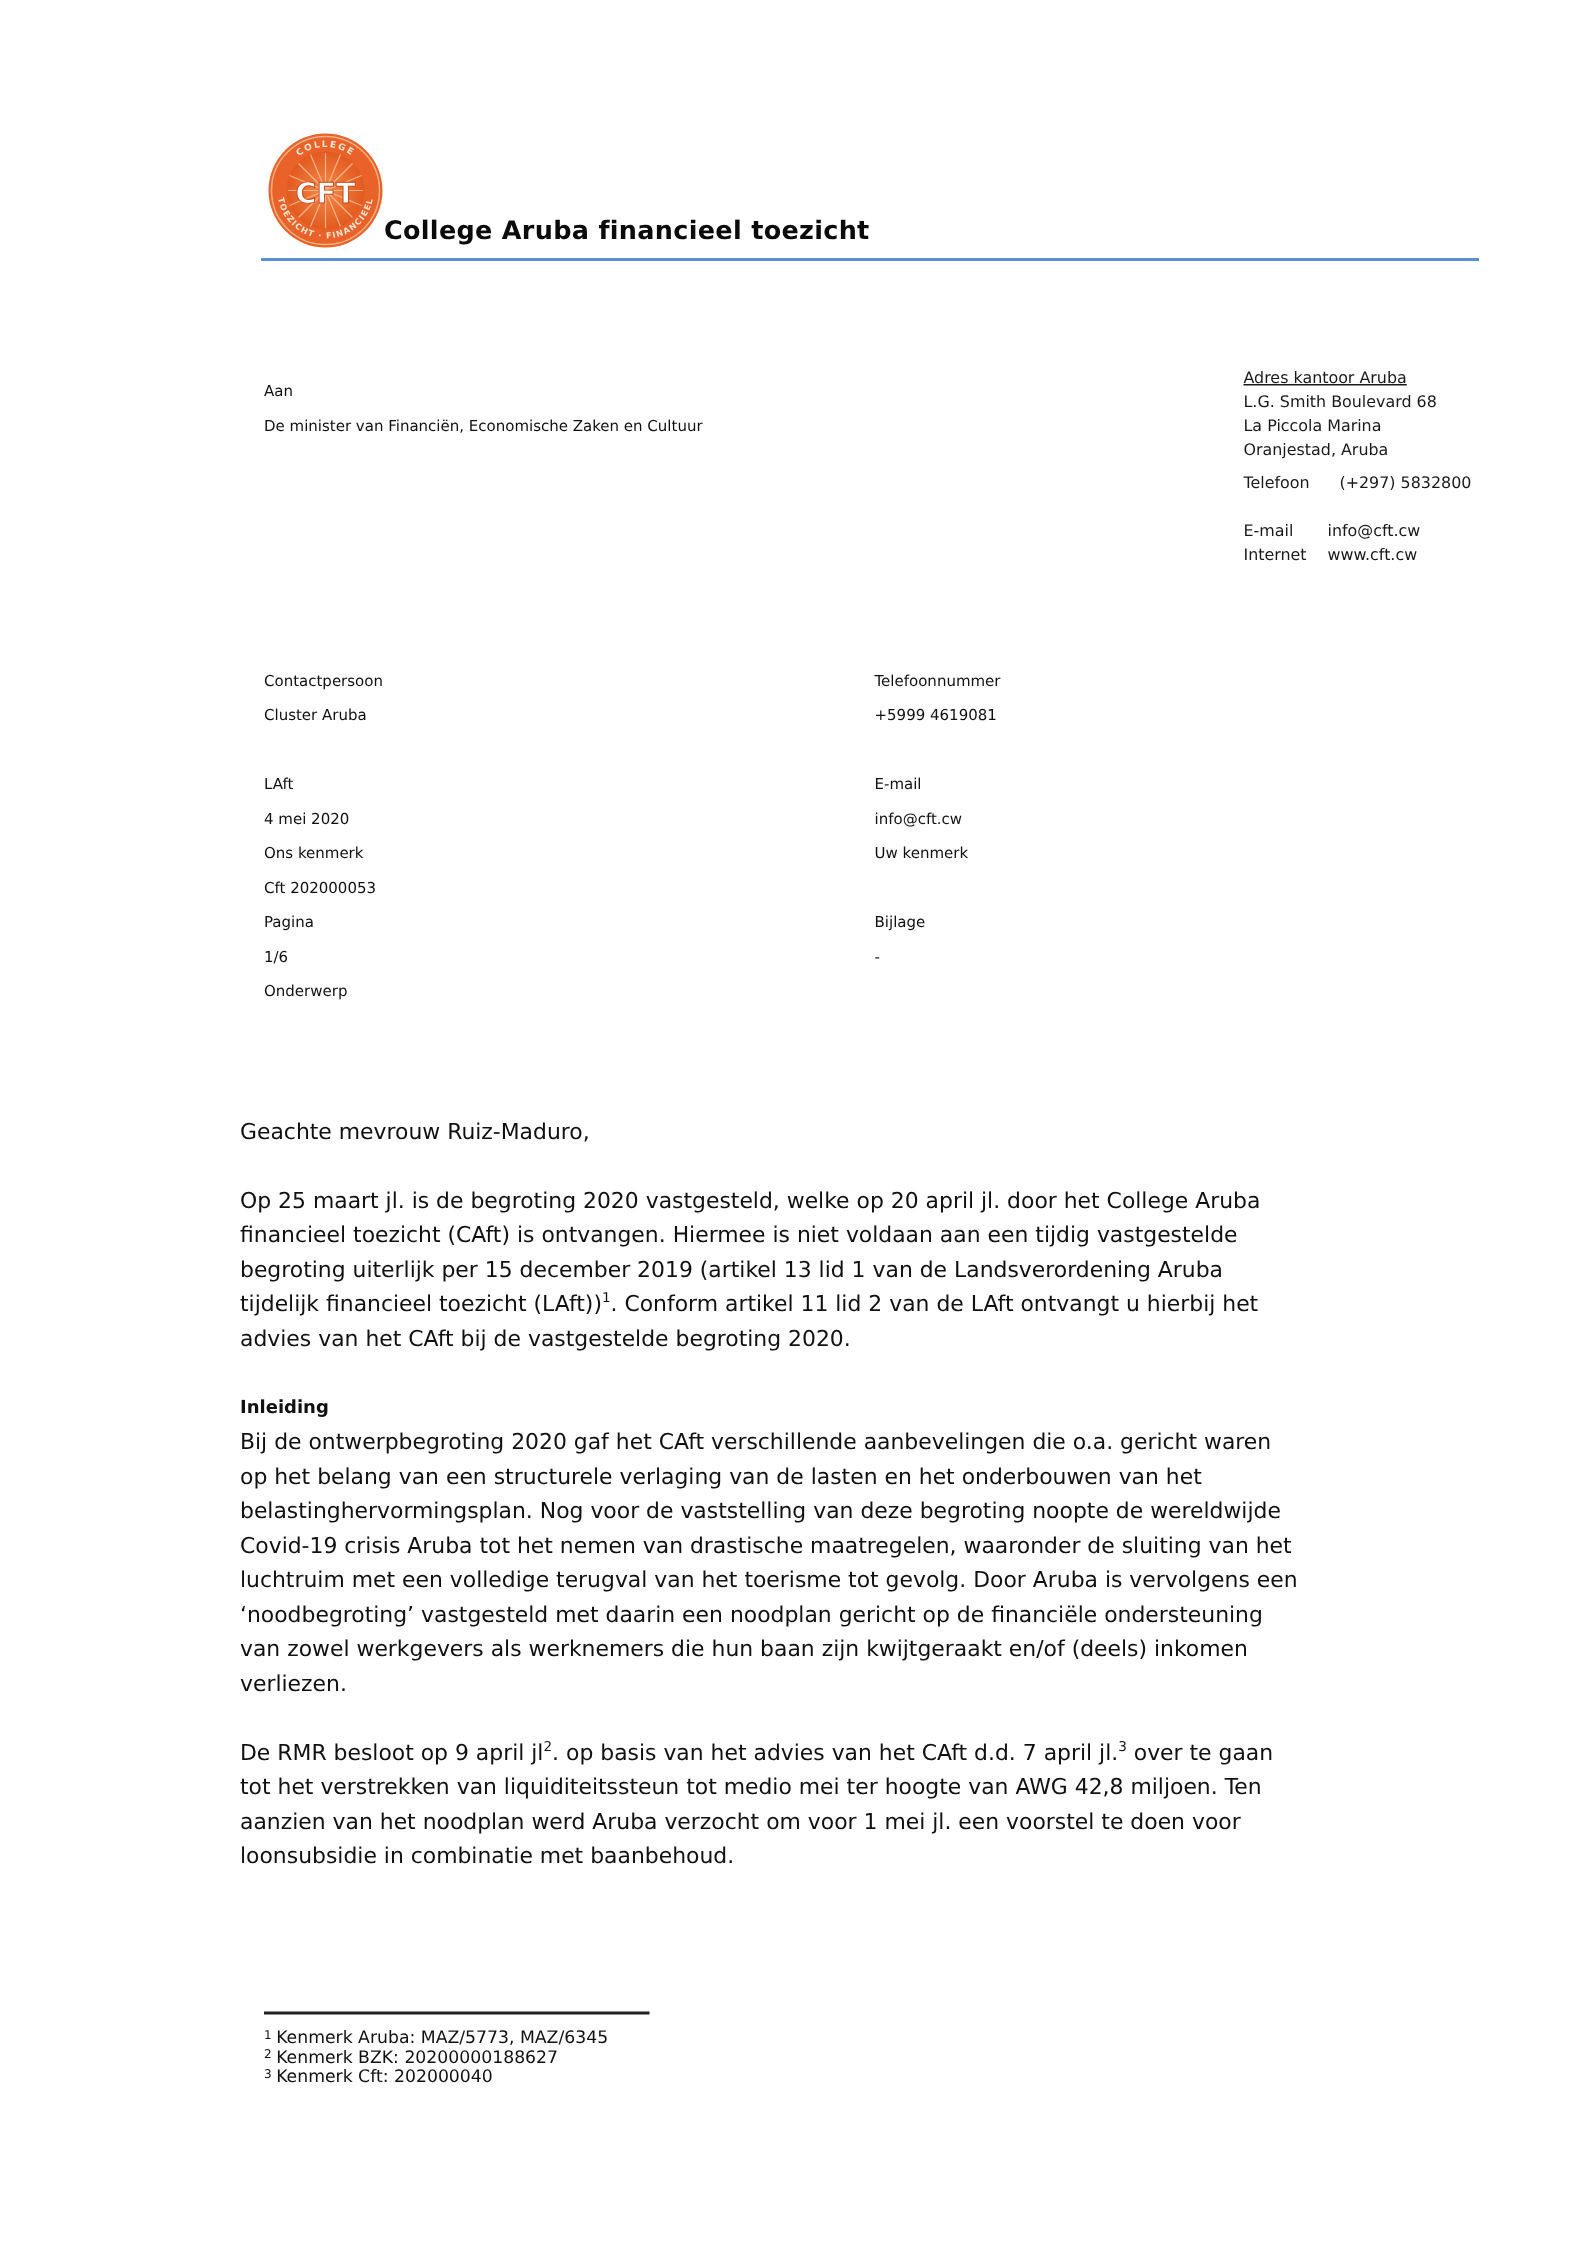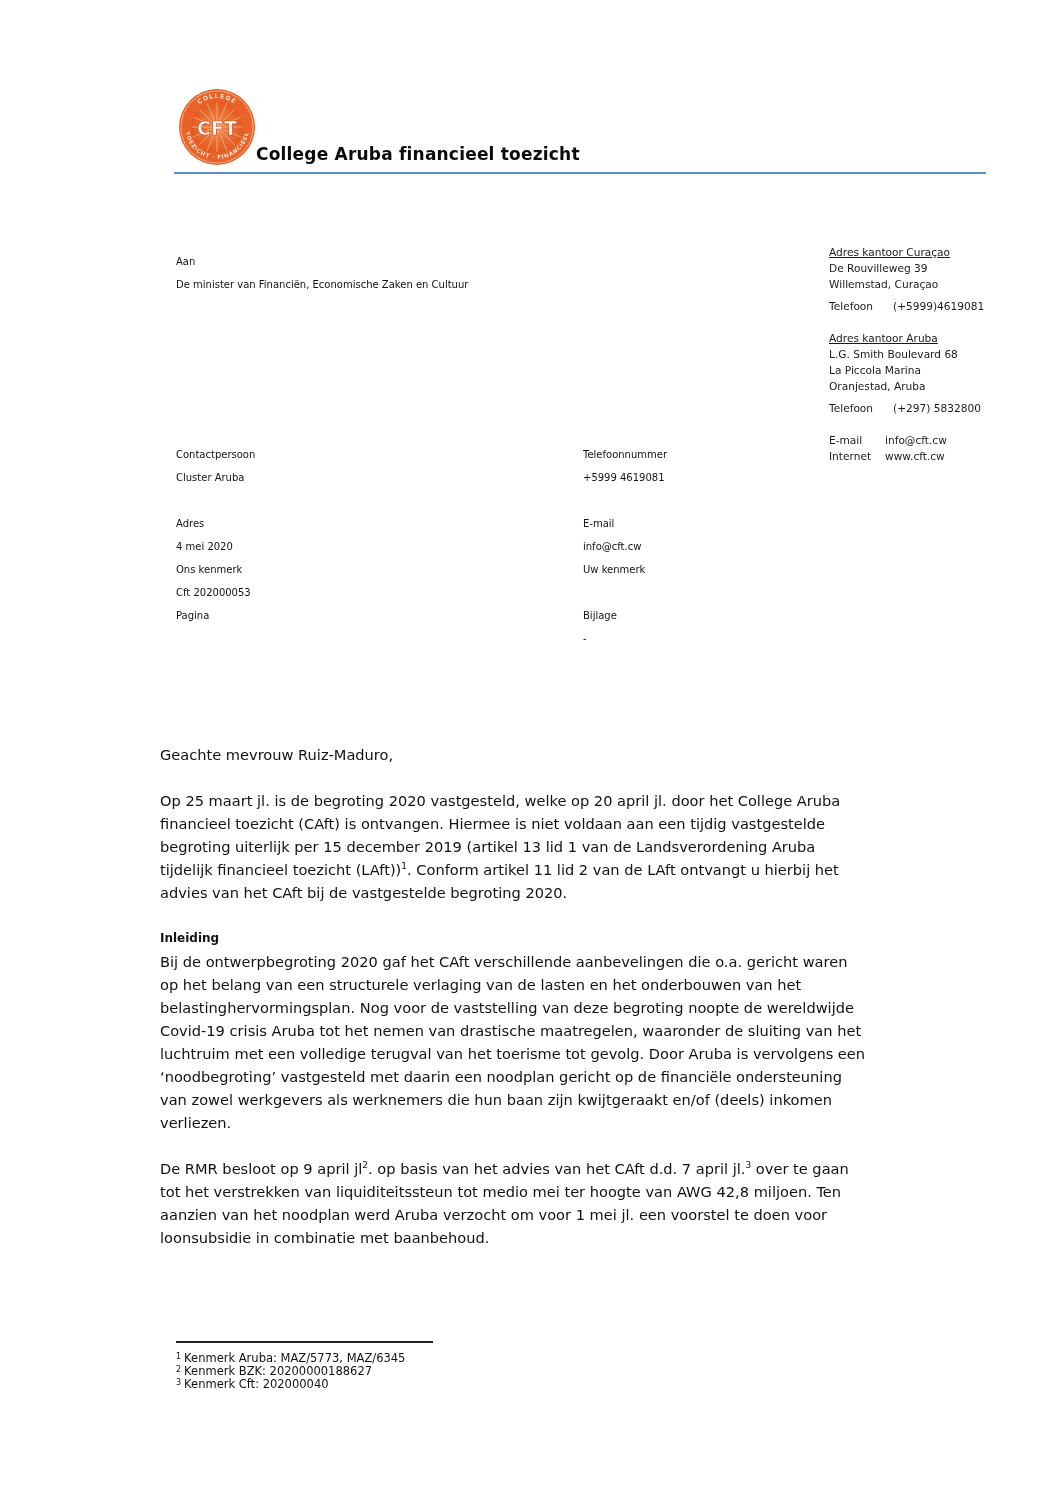--- a/index.html
+++ b/index.html
@@ -93,14 +93,6 @@
 
 <div class="abs side">
   <div class="block">
-    <div class="hdr">Adres kantoor Curaçao</div>
-    <div>De Rouvilleweg 39</div>
-    <div>Willemstad, Curaçao</div>
-    <div class="tel">
-      <span class="lbl">Telefoon</span><span>(+5999)4619081</span>
-    </div>
-  </div>
-  <div class="block">
     <div class="hdr">Adres kantoor Aruba</div>
     <div>L.G. Smith Boulevard 68</div>
     <div>La Piccola Marina</div>

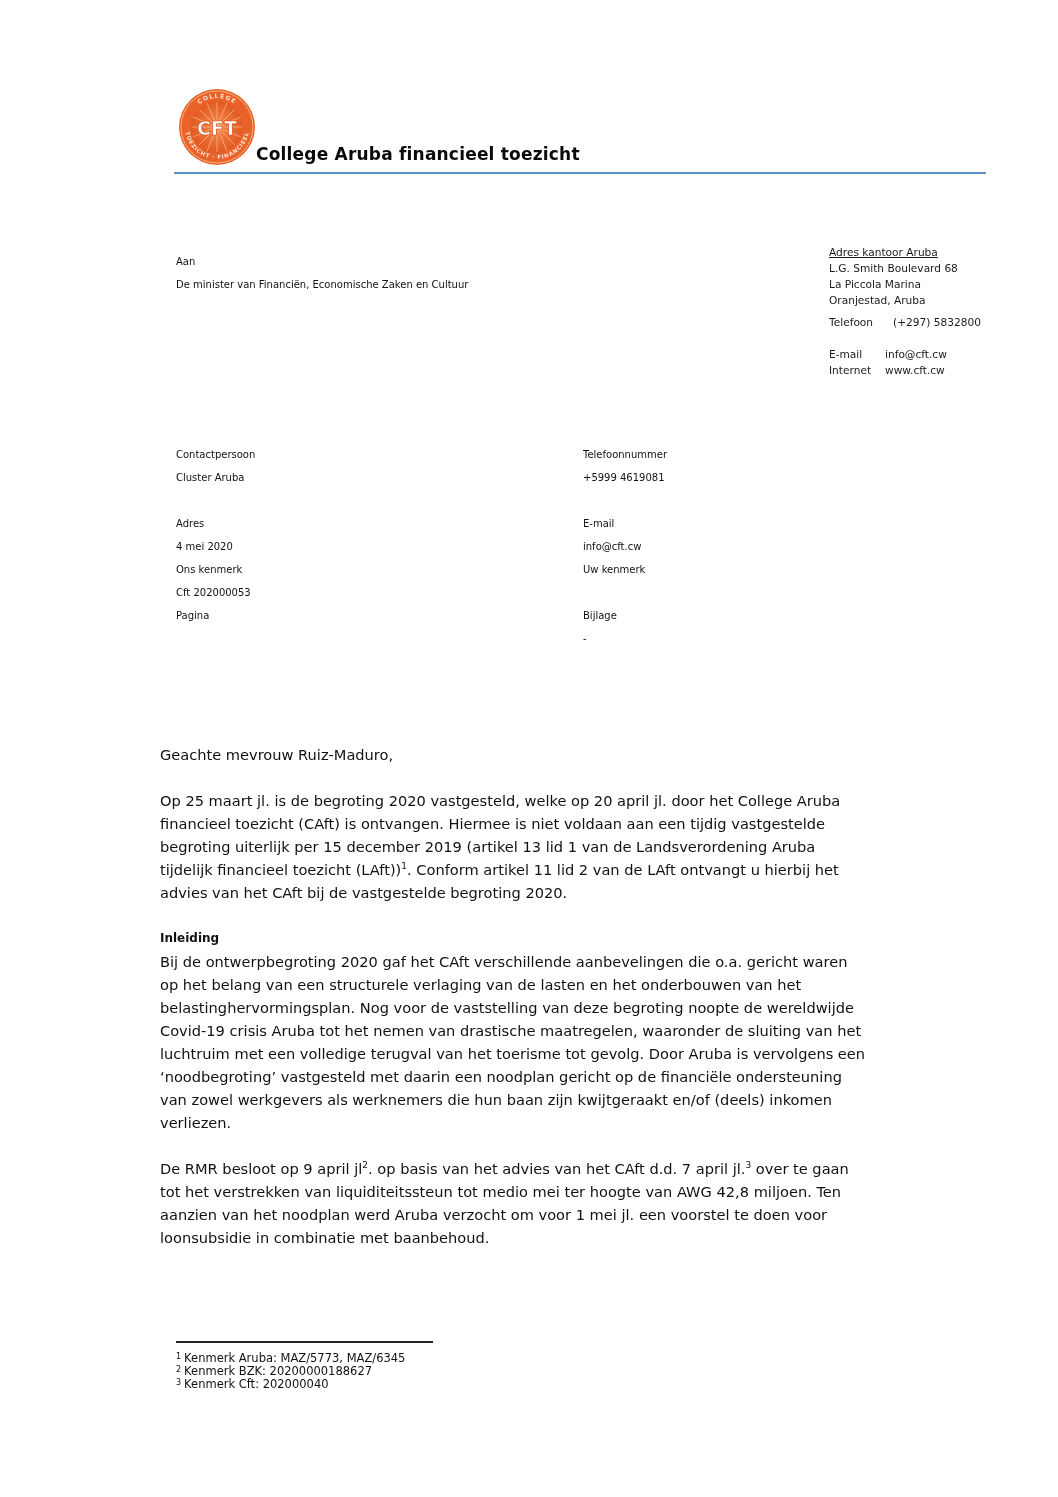--- a/index.html
+++ b/index.html
@@ -113,7 +113,7 @@
   <div class="meta-row">Contactpersoon</div>
   <div class="meta-row">Cluster Aruba</div>
   <div class="meta-gap"></div>
-  <div class="meta-row">Adres</div>
+  <div class="meta-row">LAft</div>
   <div class="meta-row">4 mei 2020</div>
   <div class="meta-row">Ons kenmerk</div>
   <div class="meta-row">Cft 202000053</div>

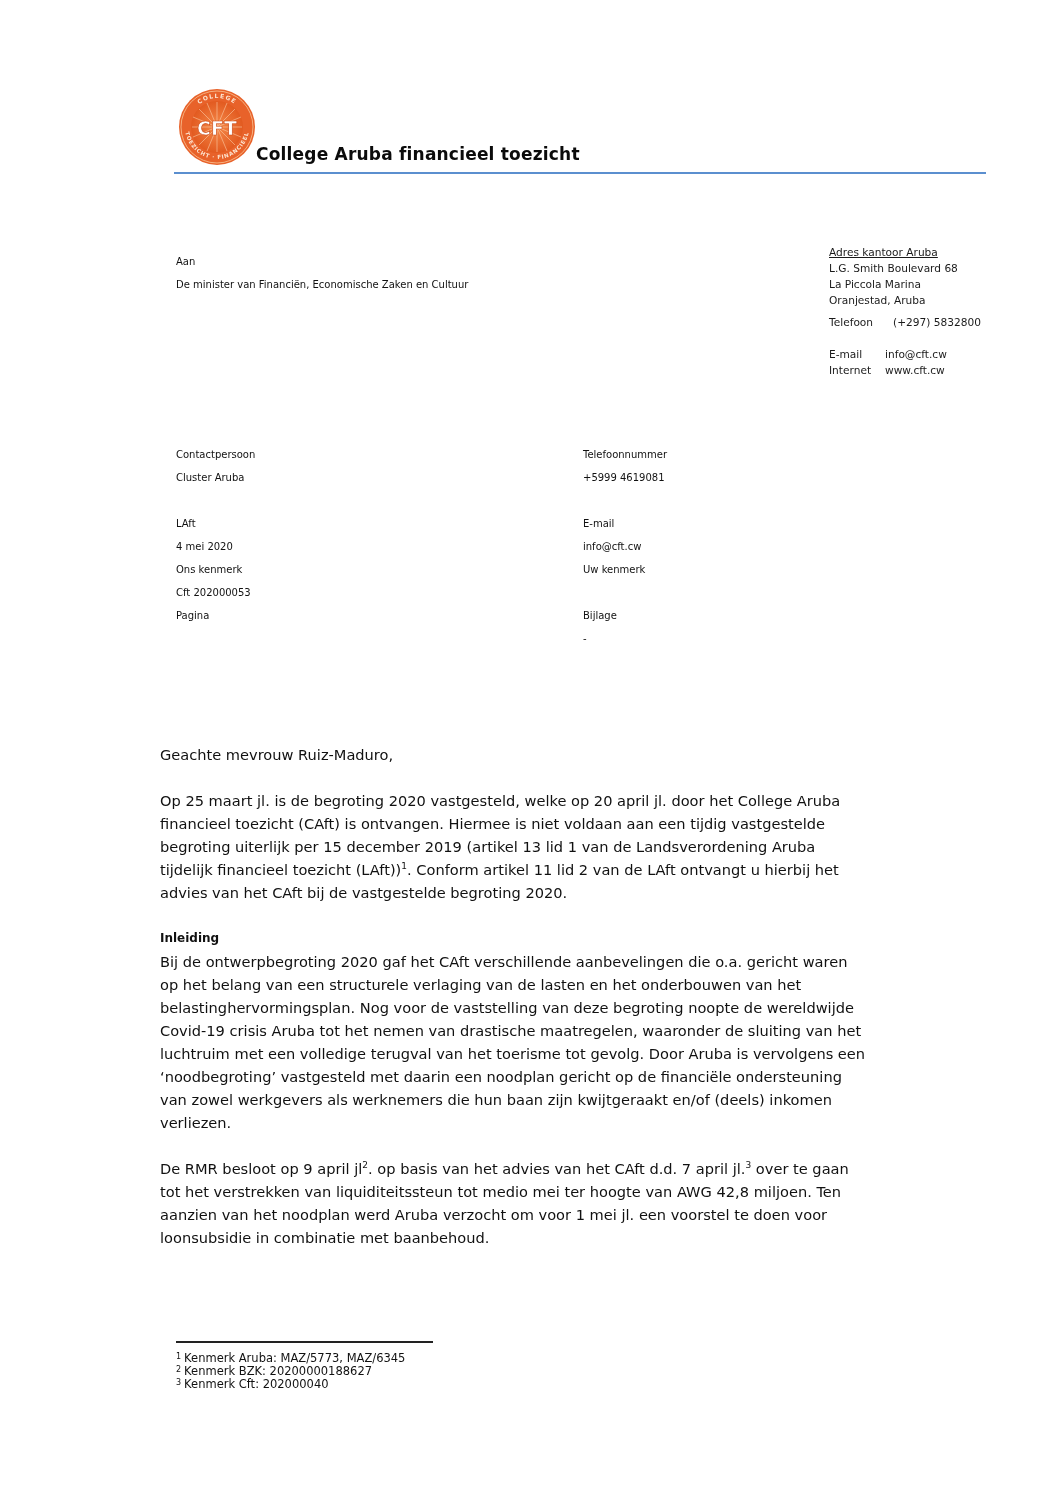--- a/index.html
+++ b/index.html
@@ -118,6 +118,7 @@
   <div class="meta-row">Ons kenmerk</div>
   <div class="meta-row">Cft 202000053</div>
   <div class="meta-row">Pagina</div>
+  <div class="meta-row">1/6</div>
 </div>
 
 <div class="abs t meta-right">

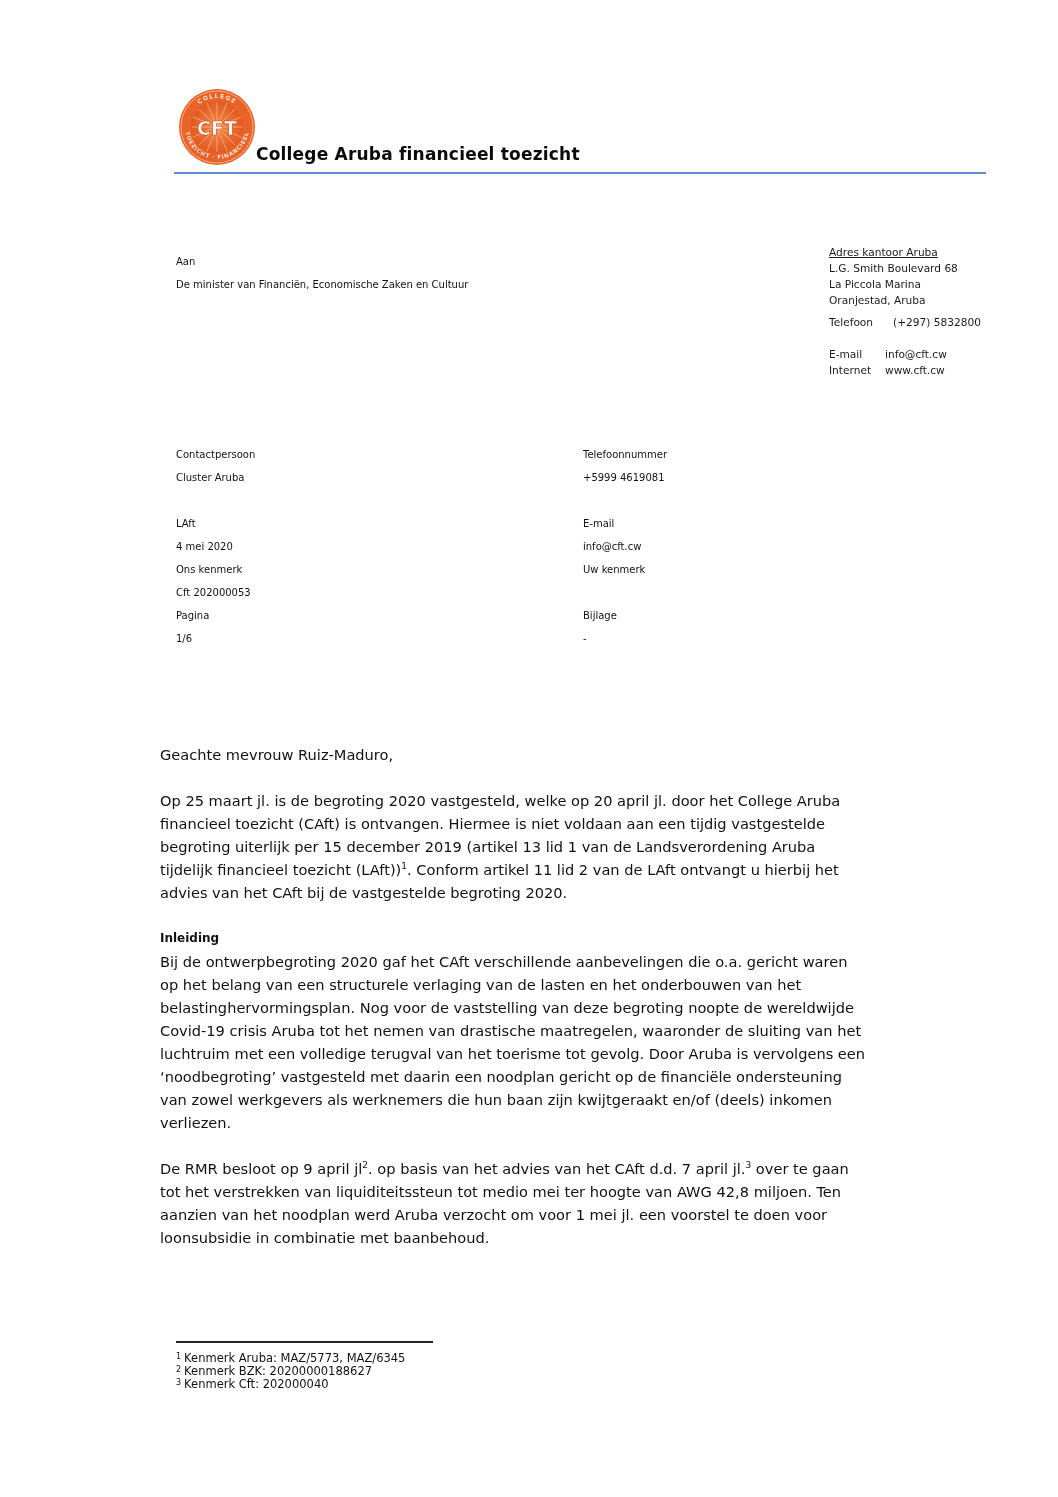--- a/index.html
+++ b/index.html
@@ -119,6 +119,7 @@
   <div class="meta-row">Cft 202000053</div>
   <div class="meta-row">Pagina</div>
   <div class="meta-row">1/6</div>
+  <div class="meta-row">Onderwerp</div>
 </div>
 
 <div class="abs t meta-right">

